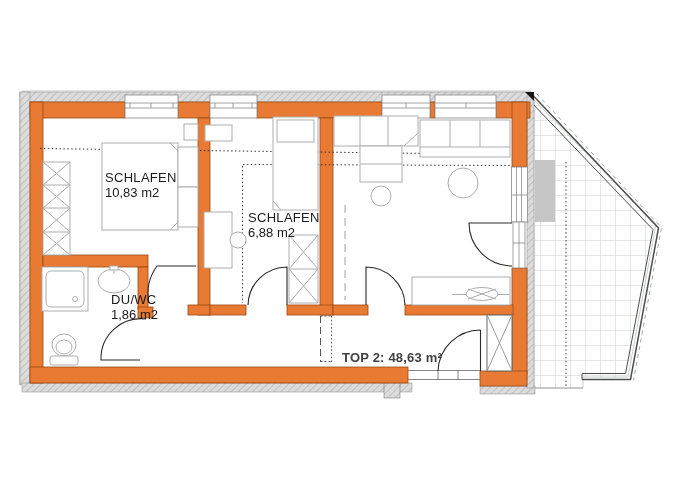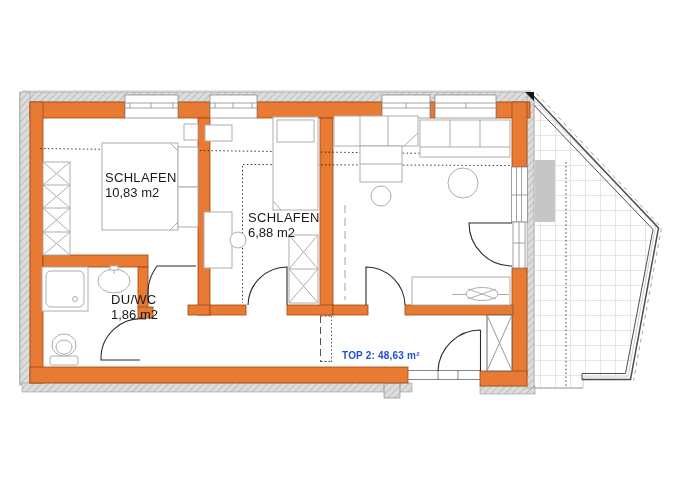--- a/index.html
+++ b/index.html
@@ -9,7 +9,7 @@
   .room-label{position:absolute;color:#1b1b1b;line-height:1.12;pointer-events:none;}
   .room-label .nm{display:block;font-size:13px;letter-spacing:.3px;}
   .room-label .ar{display:block;font-size:13px;}
-  .unit-label{position:absolute;color:#1d4ed8;font-size:10px;font-weight:bold;letter-spacing:.2px;}
+  .unit-label{position:absolute;color:#404040;font-size:13px;font-weight:bold;letter-spacing:.2px;}
 </style>
 </head>
 <body>

